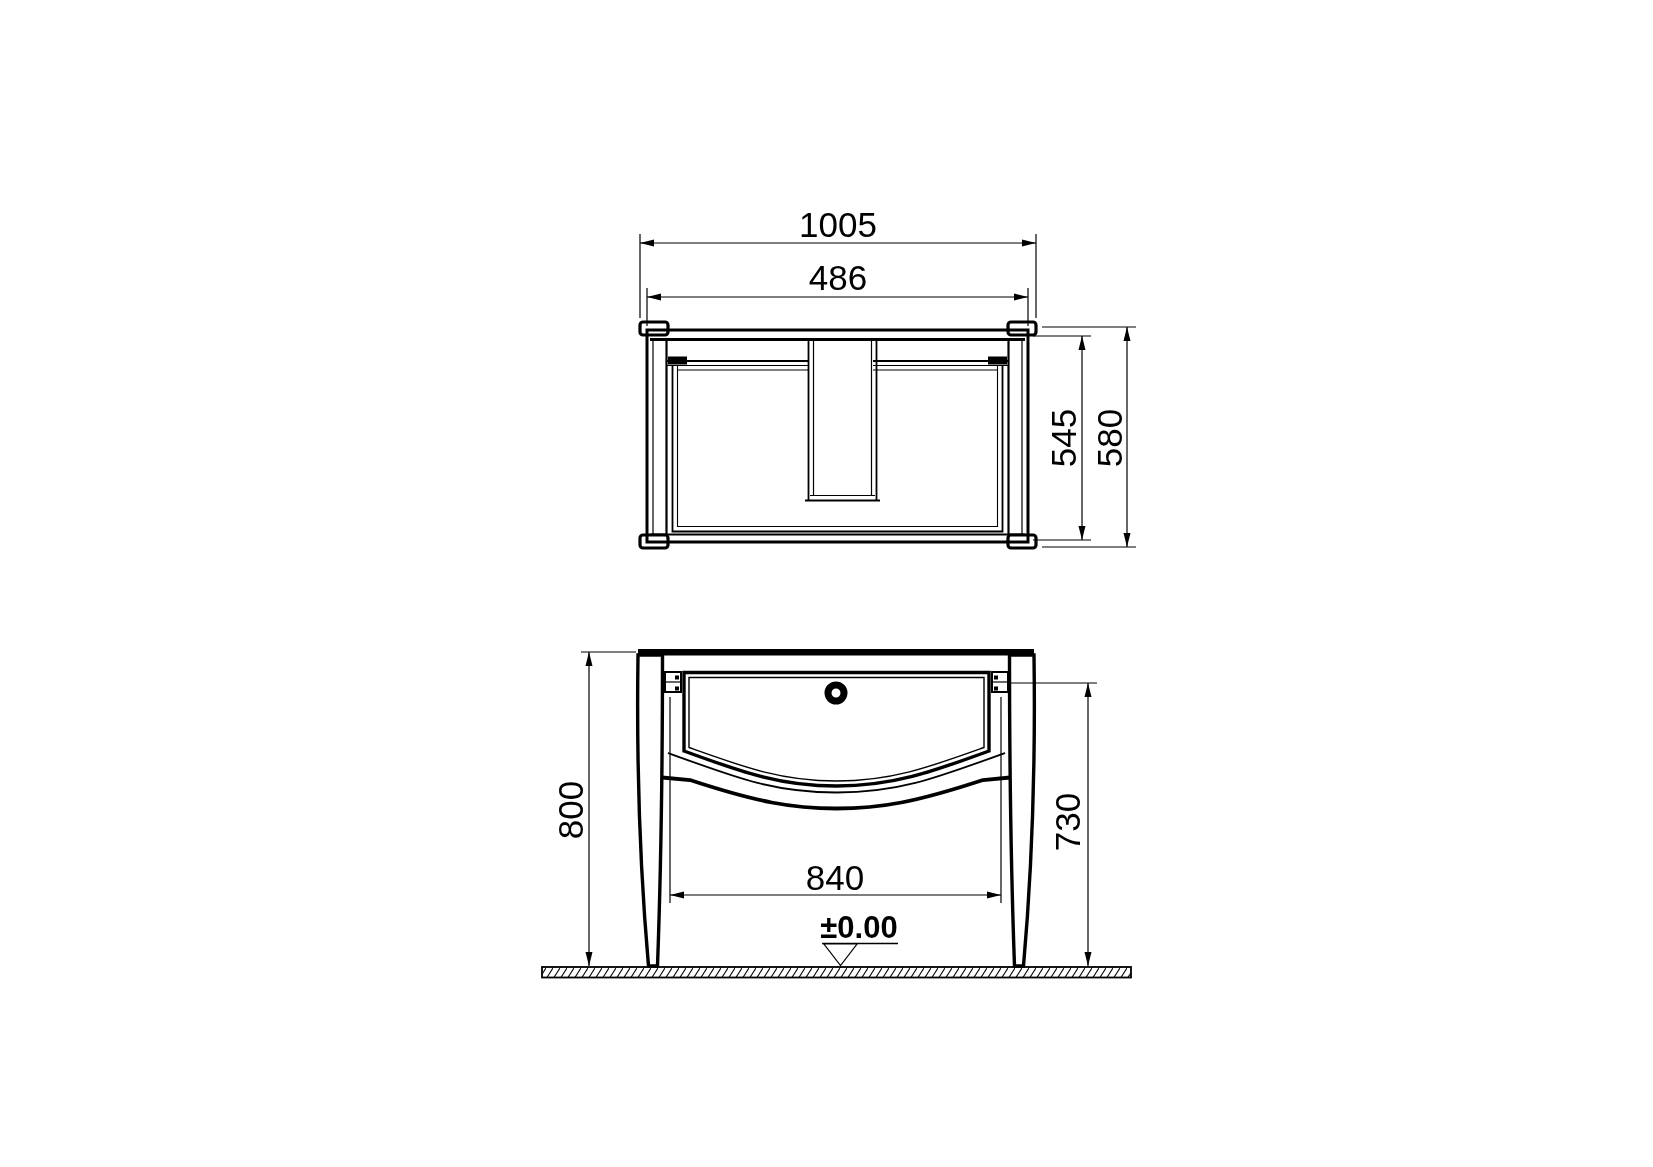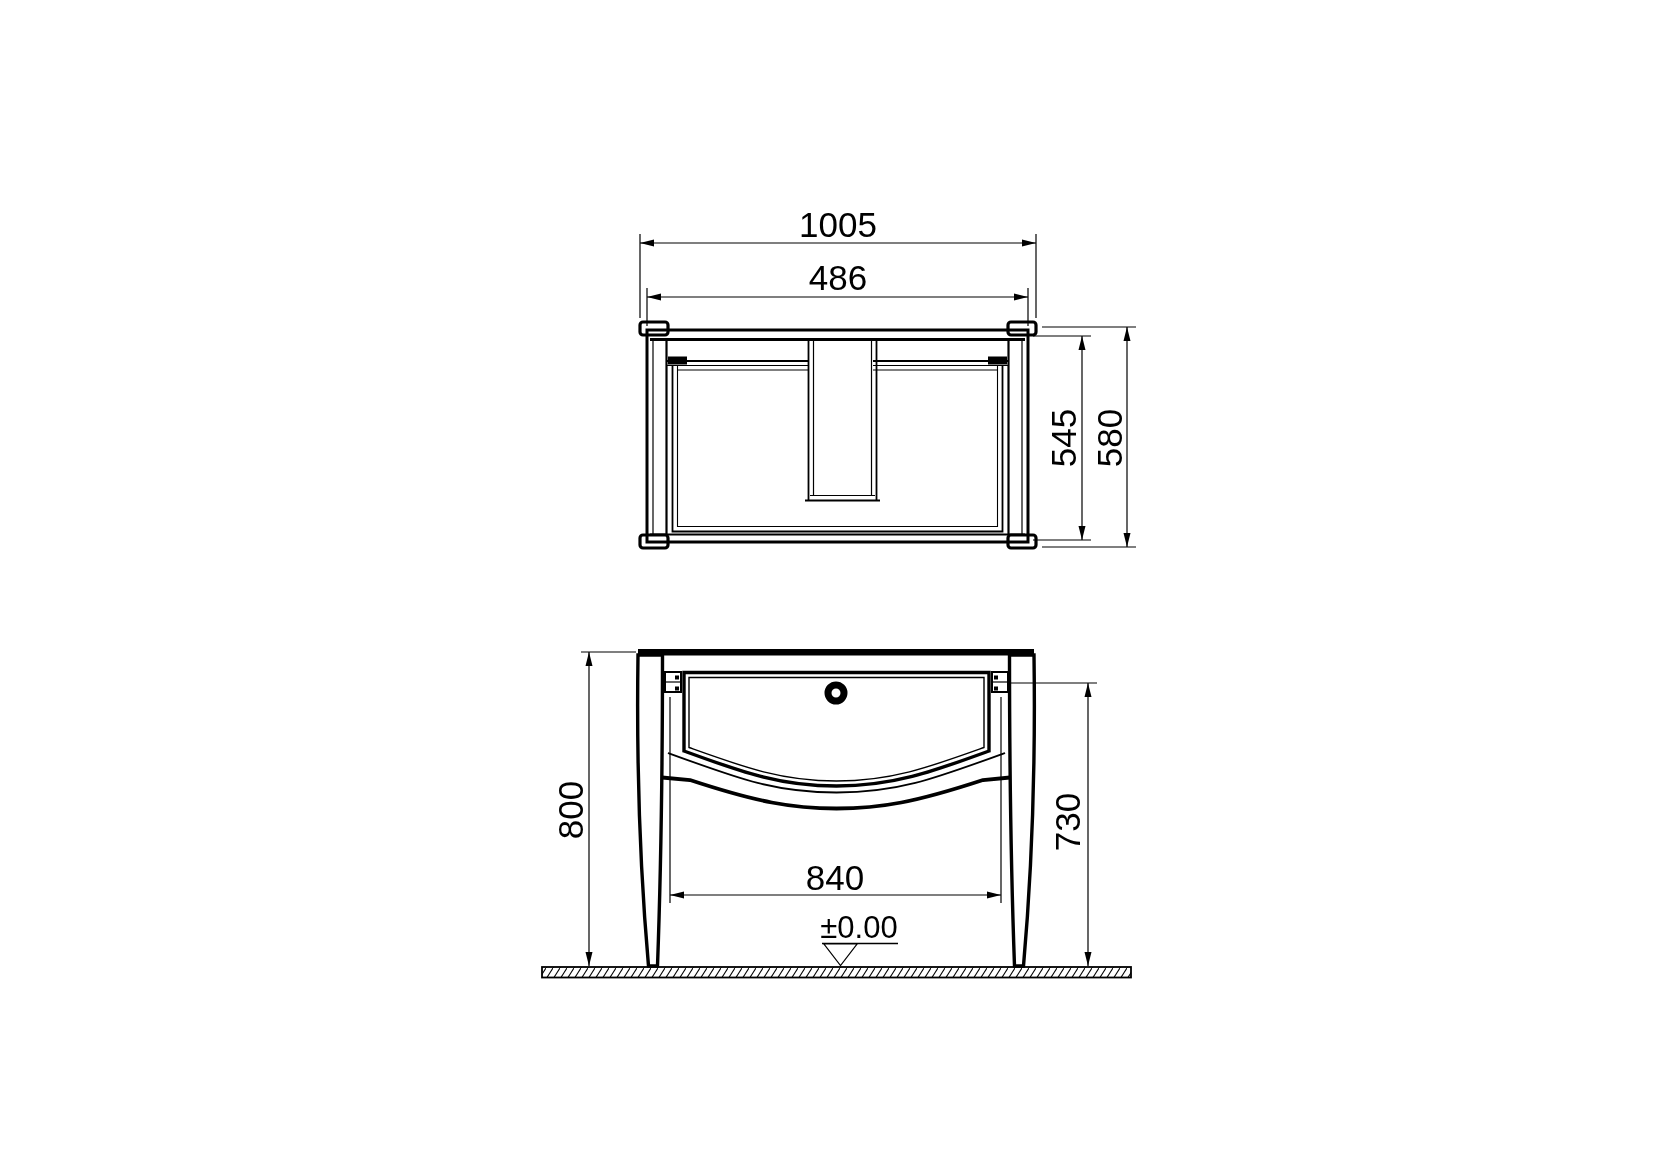--- a/index.html
+++ b/index.html
@@ -24,7 +24,7 @@
     line-height: 1;
   }
   .dim-label.rot { transform: translate(-50%, -50%) rotate(-90deg); }
-  .datum-label { font-size: 31px; font-weight: normal; }
+  .datum-label { font-size: 31px; font-weight: bold; }
 </style>
 </head>
 <body>

